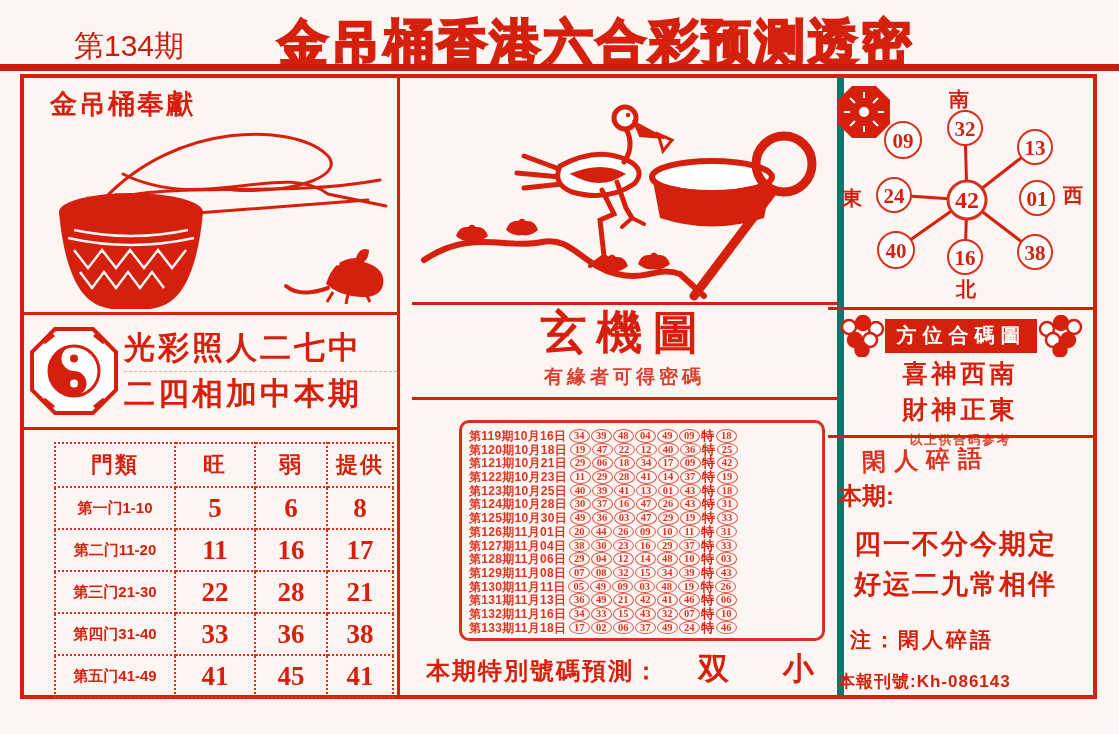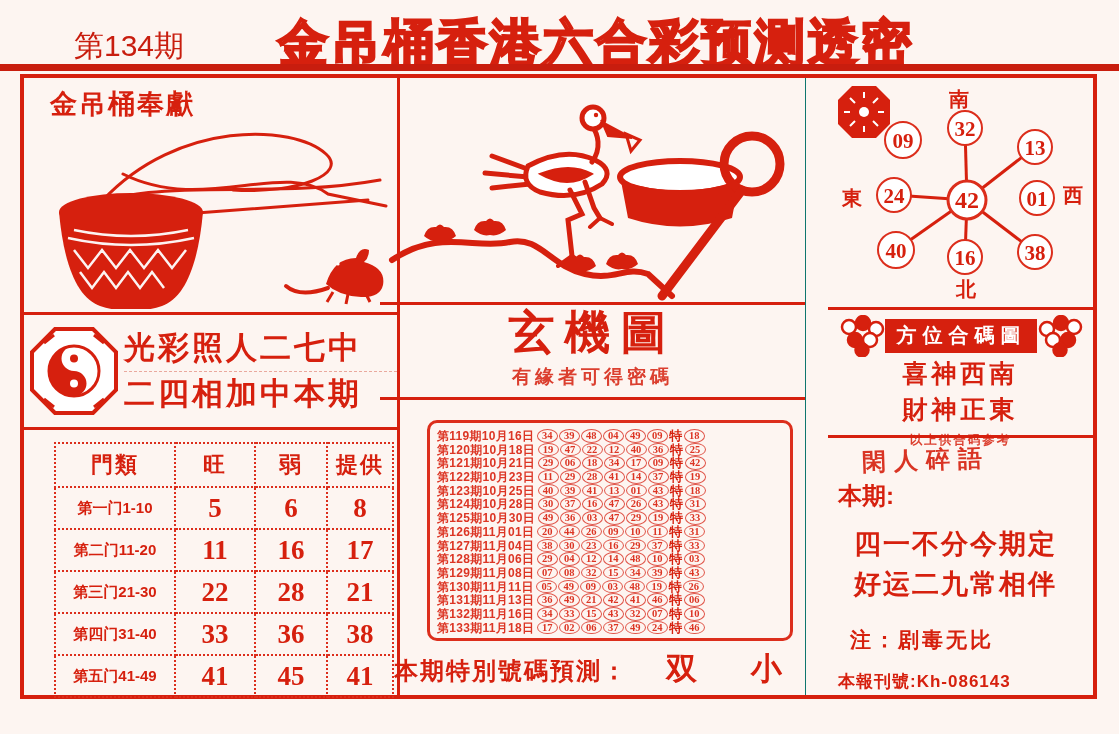--- a/index.html
+++ b/index.html
@@ -17,7 +17,7 @@
        border:4px solid #d6200e;}
   .col{position:absolute;top:0;height:617px;}
   .col-left{left:0;width:373px;border-right:3px solid #d6200e;}
-  .col-mid{left:356px;width:425px;border-right:1px solid #0f766e;}
+  .col-mid{left:388px;width:425px;border-right:7px solid #0f766e;}
   .col-right{left:804px;width:265px;}
   .sec{position:relative;box-sizing:border-box;}
   .bb{border-bottom:3px solid #d6200e;}

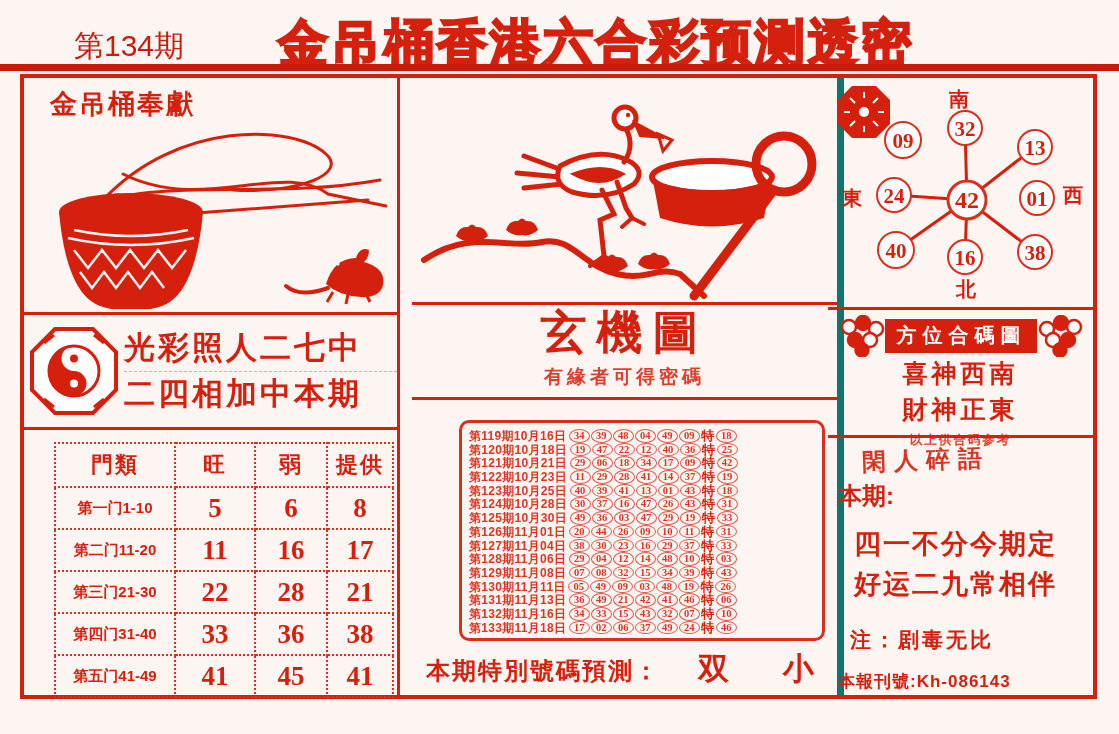--- a/index.html
+++ b/index.html
@@ -347,7 +347,7 @@
         <div class="benqi">本期:</div>
         <div class="verse1">四一不分今期定</div>
         <div class="verse2">好运二九常相伴</div>
-        <div class="gnote">注：剧毒无比</div>
+        <div class="gnote">注：閑人碎語</div>
         <div class="issue-no">本報刊號:Kh-086143</div>
       </div>
     </div>

